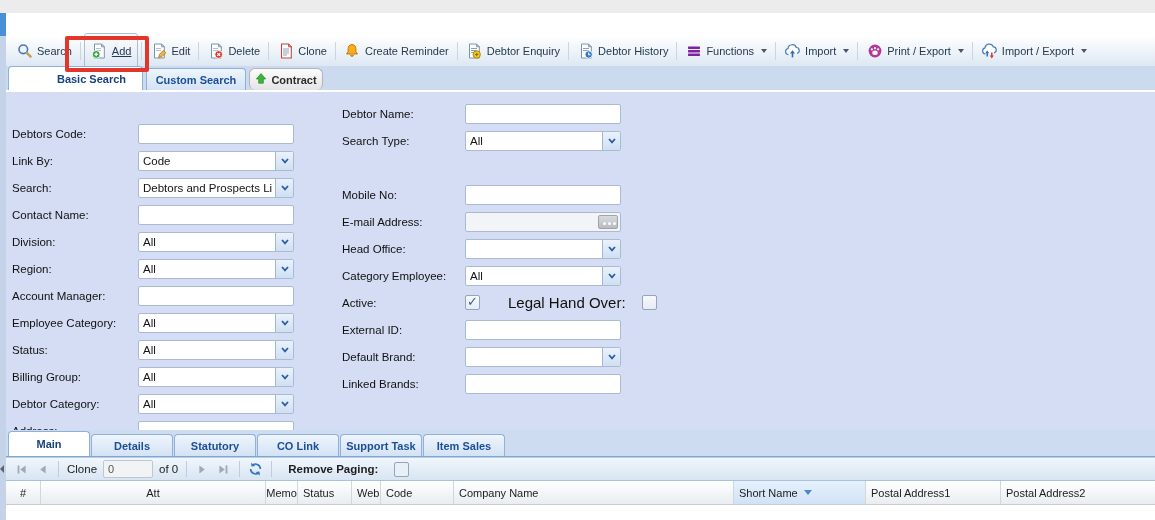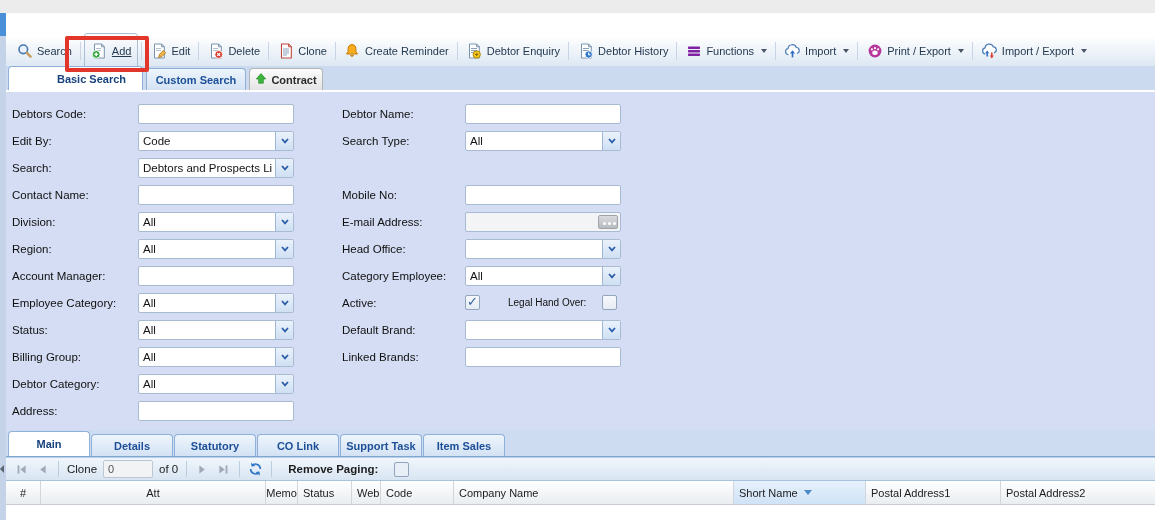--- a/index.html
+++ b/index.html
@@ -37,7 +37,7 @@
       font-weight:bold;font-size:11px;color:#1c4f97;border:1px solid #8fb0d8;border-bottom:none;
       border-radius:4px 4px 0 0;background:linear-gradient(#eef5fc,#d3e2f4);margin-right:3px;}
   .tab.active{background:#fff;color:#17427d;height:23px;padding-left:32px;}
-  .tab.gray{background:linear-gradient(#fcfcfc,#e4e4e6);border-color:#b2b4b8;color:#2c2c2c;}
+  .tab.gray{background:linear-gradient(#fcfcfc,#e4e4e6);border-color:#b2b4b8;color:#2c2c2c;border-radius:6px;}
   .w-basic{width:101px;} .w-custom{width:98px;} .w-contract{width:72px;}
 
   

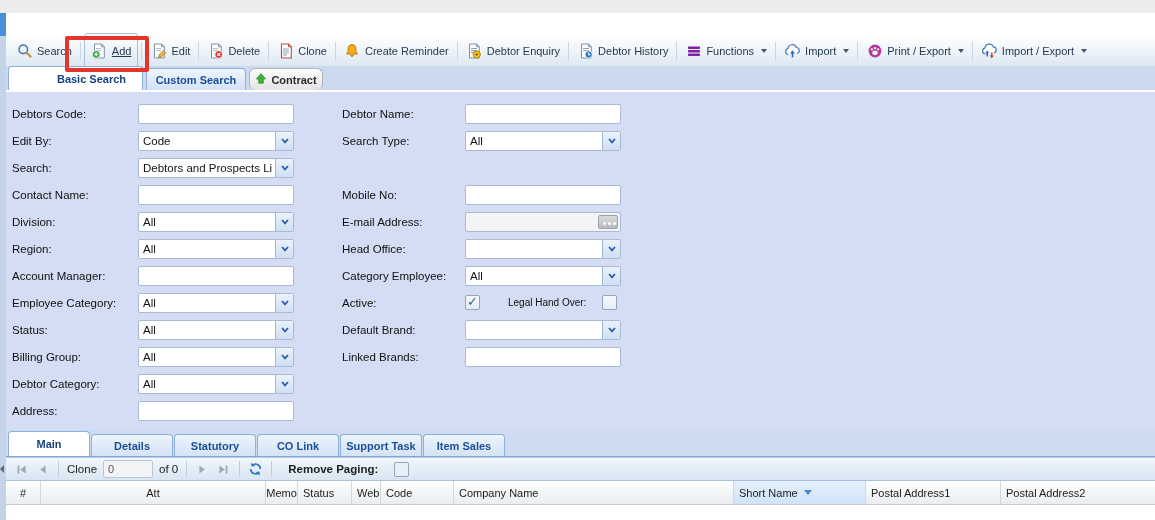--- a/index.html
+++ b/index.html
@@ -43,7 +43,7 @@
   
   .form{position:absolute;left:0;top:79px;right:0;height:338px;background:#d4ddf4;}
   .fcol{position:absolute;top:8px;}
-  .fcol.left{left:6px;}
+  .fcol.left{left:6px;margin-top:20px;}
   .fcol.right{left:336px;}
   .frow{display:flex;align-items:center;height:27px;}
   .flabel{width:126px;font-size:11.5px;color:#101010;white-space:nowrap;flex:0 0 auto;}

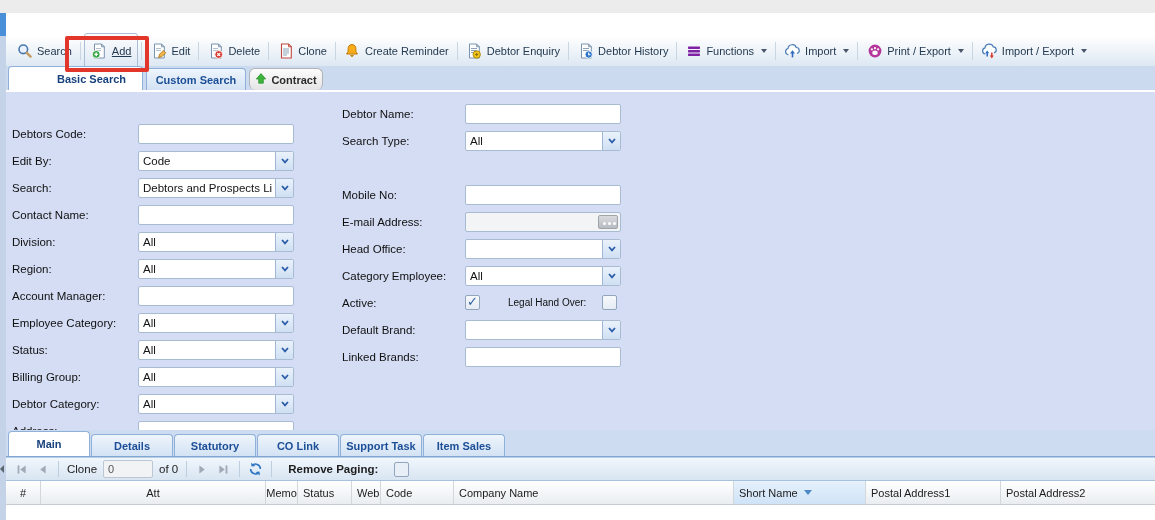--- a/index.html
+++ b/index.html
@@ -295,7 +295,7 @@
             </div>
           </div>
         <div class="frow">
-            <span class="flabel">Edit By:</span>
+            <span class="flabel">Link By:</span>
           <div class="field">
               <span class="fval">Code</span>
             <span class="chevbtn">

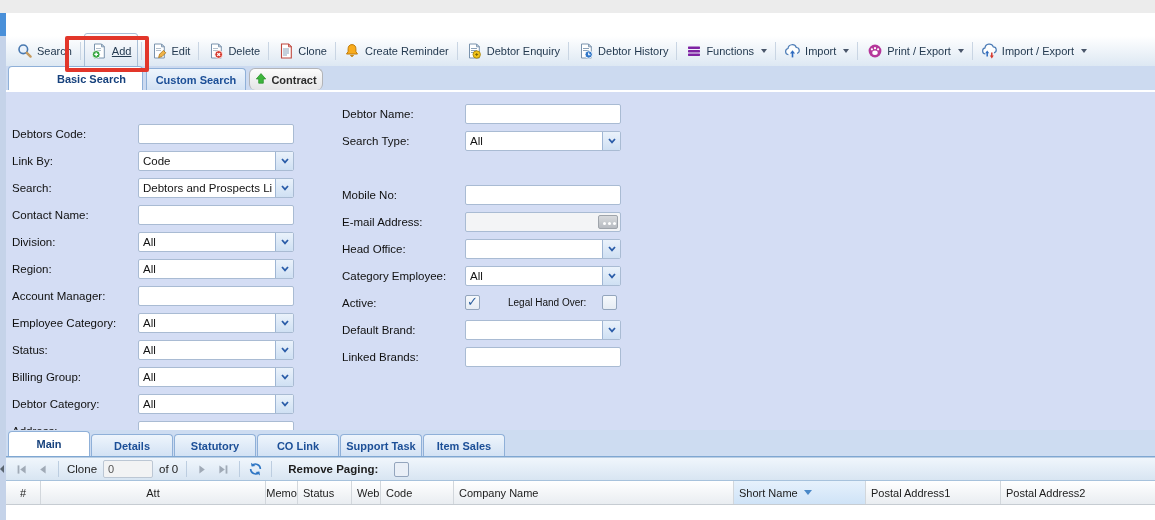--- a/index.html
+++ b/index.html
@@ -61,7 +61,7 @@
   .cb{width:13px;height:13px;background:linear-gradient(#f6f9fc,#e6ecf4);border:1px solid #93a5bd;border-radius:2px;
       position:relative;flex:0 0 auto;}
   .cb.checked::after{content:"\2713";position:absolute;left:1px;top:-2px;font-size:13px;font-weight:bold;color:#2d5f9f;}
-  .flabel2{font-size:10px;color:#101010;margin-left:28px;margin-right:16px;white-space:nowrap;}
+  .flabel2{font-size:15px;color:#101010;margin-left:28px;margin-right:16px;white-space:nowrap;}
 
   
   .btabs{position:absolute;left:0;top:417px;right:0;height:27px;background:#cddcf1;border-bottom:1px solid #7fa7d2;

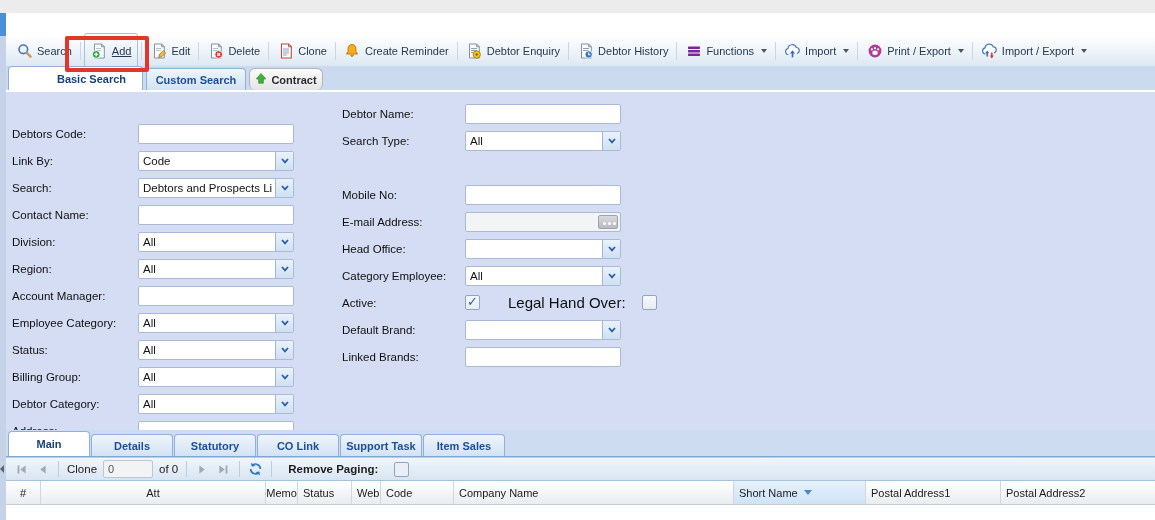--- a/index.html
+++ b/index.html
@@ -465,6 +465,12 @@
           <span class="cb"></span>
           </div>
         <div class="frow">
+            <span class="flabel">External ID:</span>
+          <div class="field">
+              <span class="fval"></span>
+            </div>
+          </div>
+        <div class="frow">
             <span class="flabel">Default Brand:</span>
           <div class="field">
               <span class="fval"></span>

